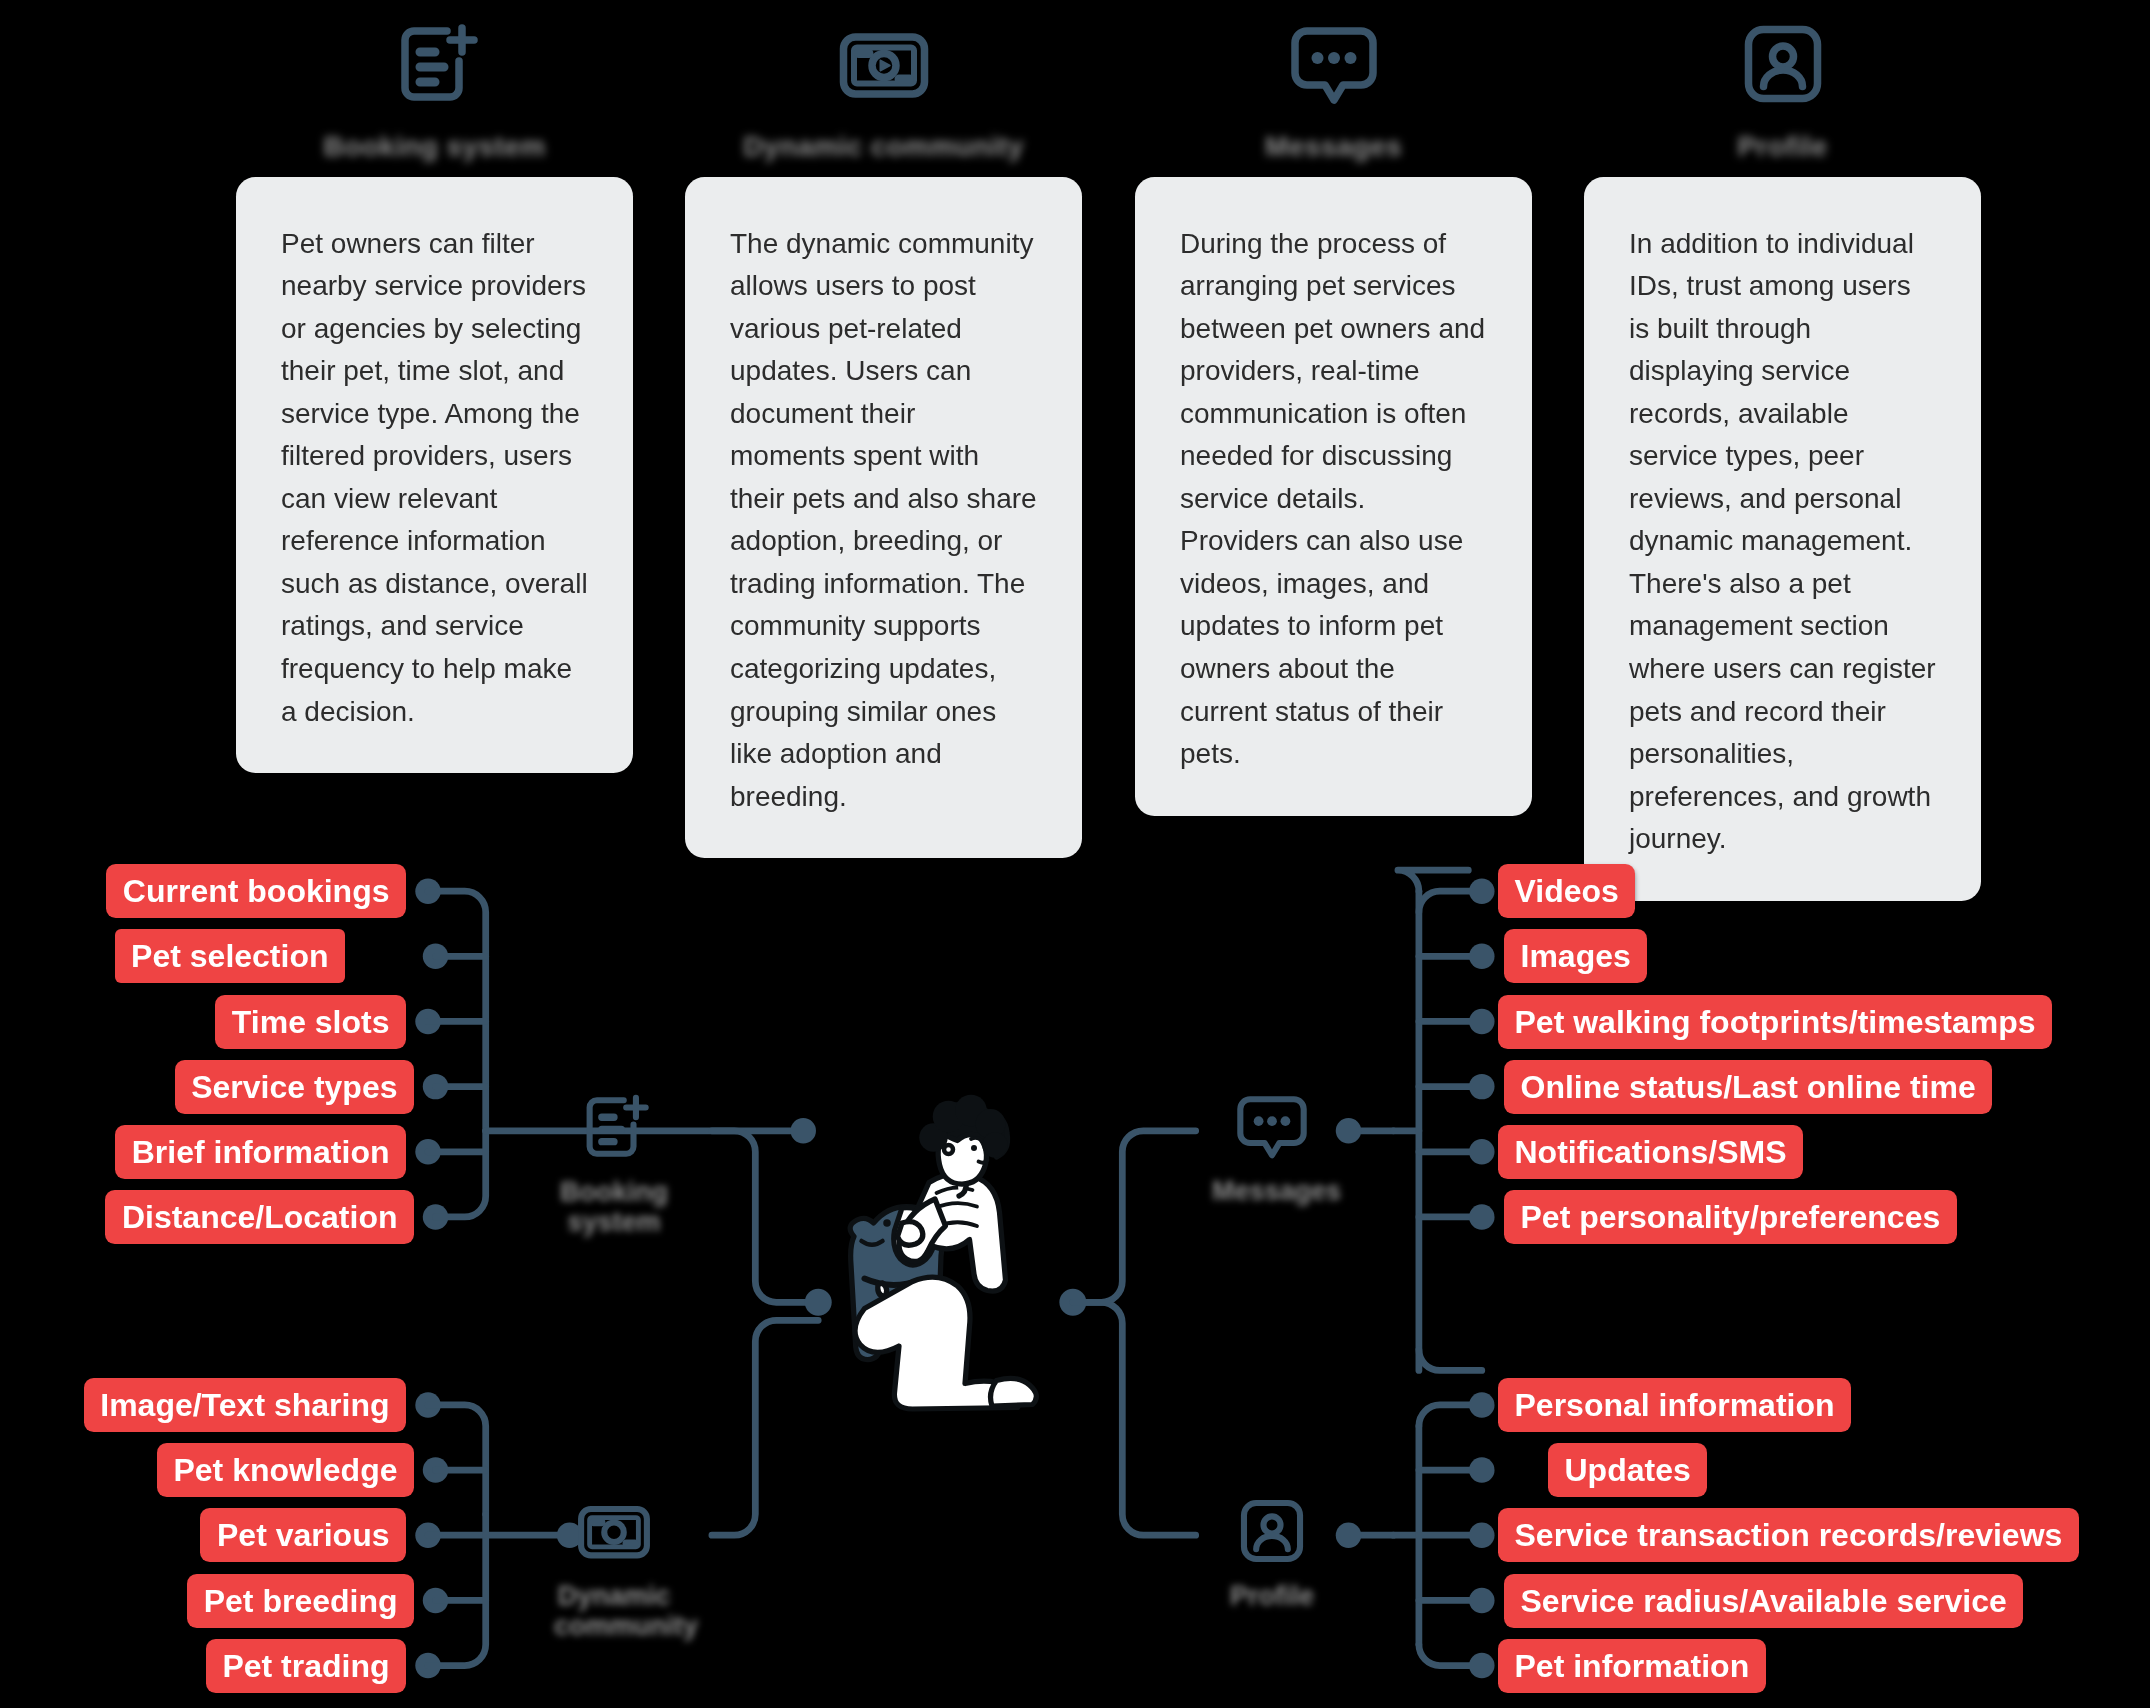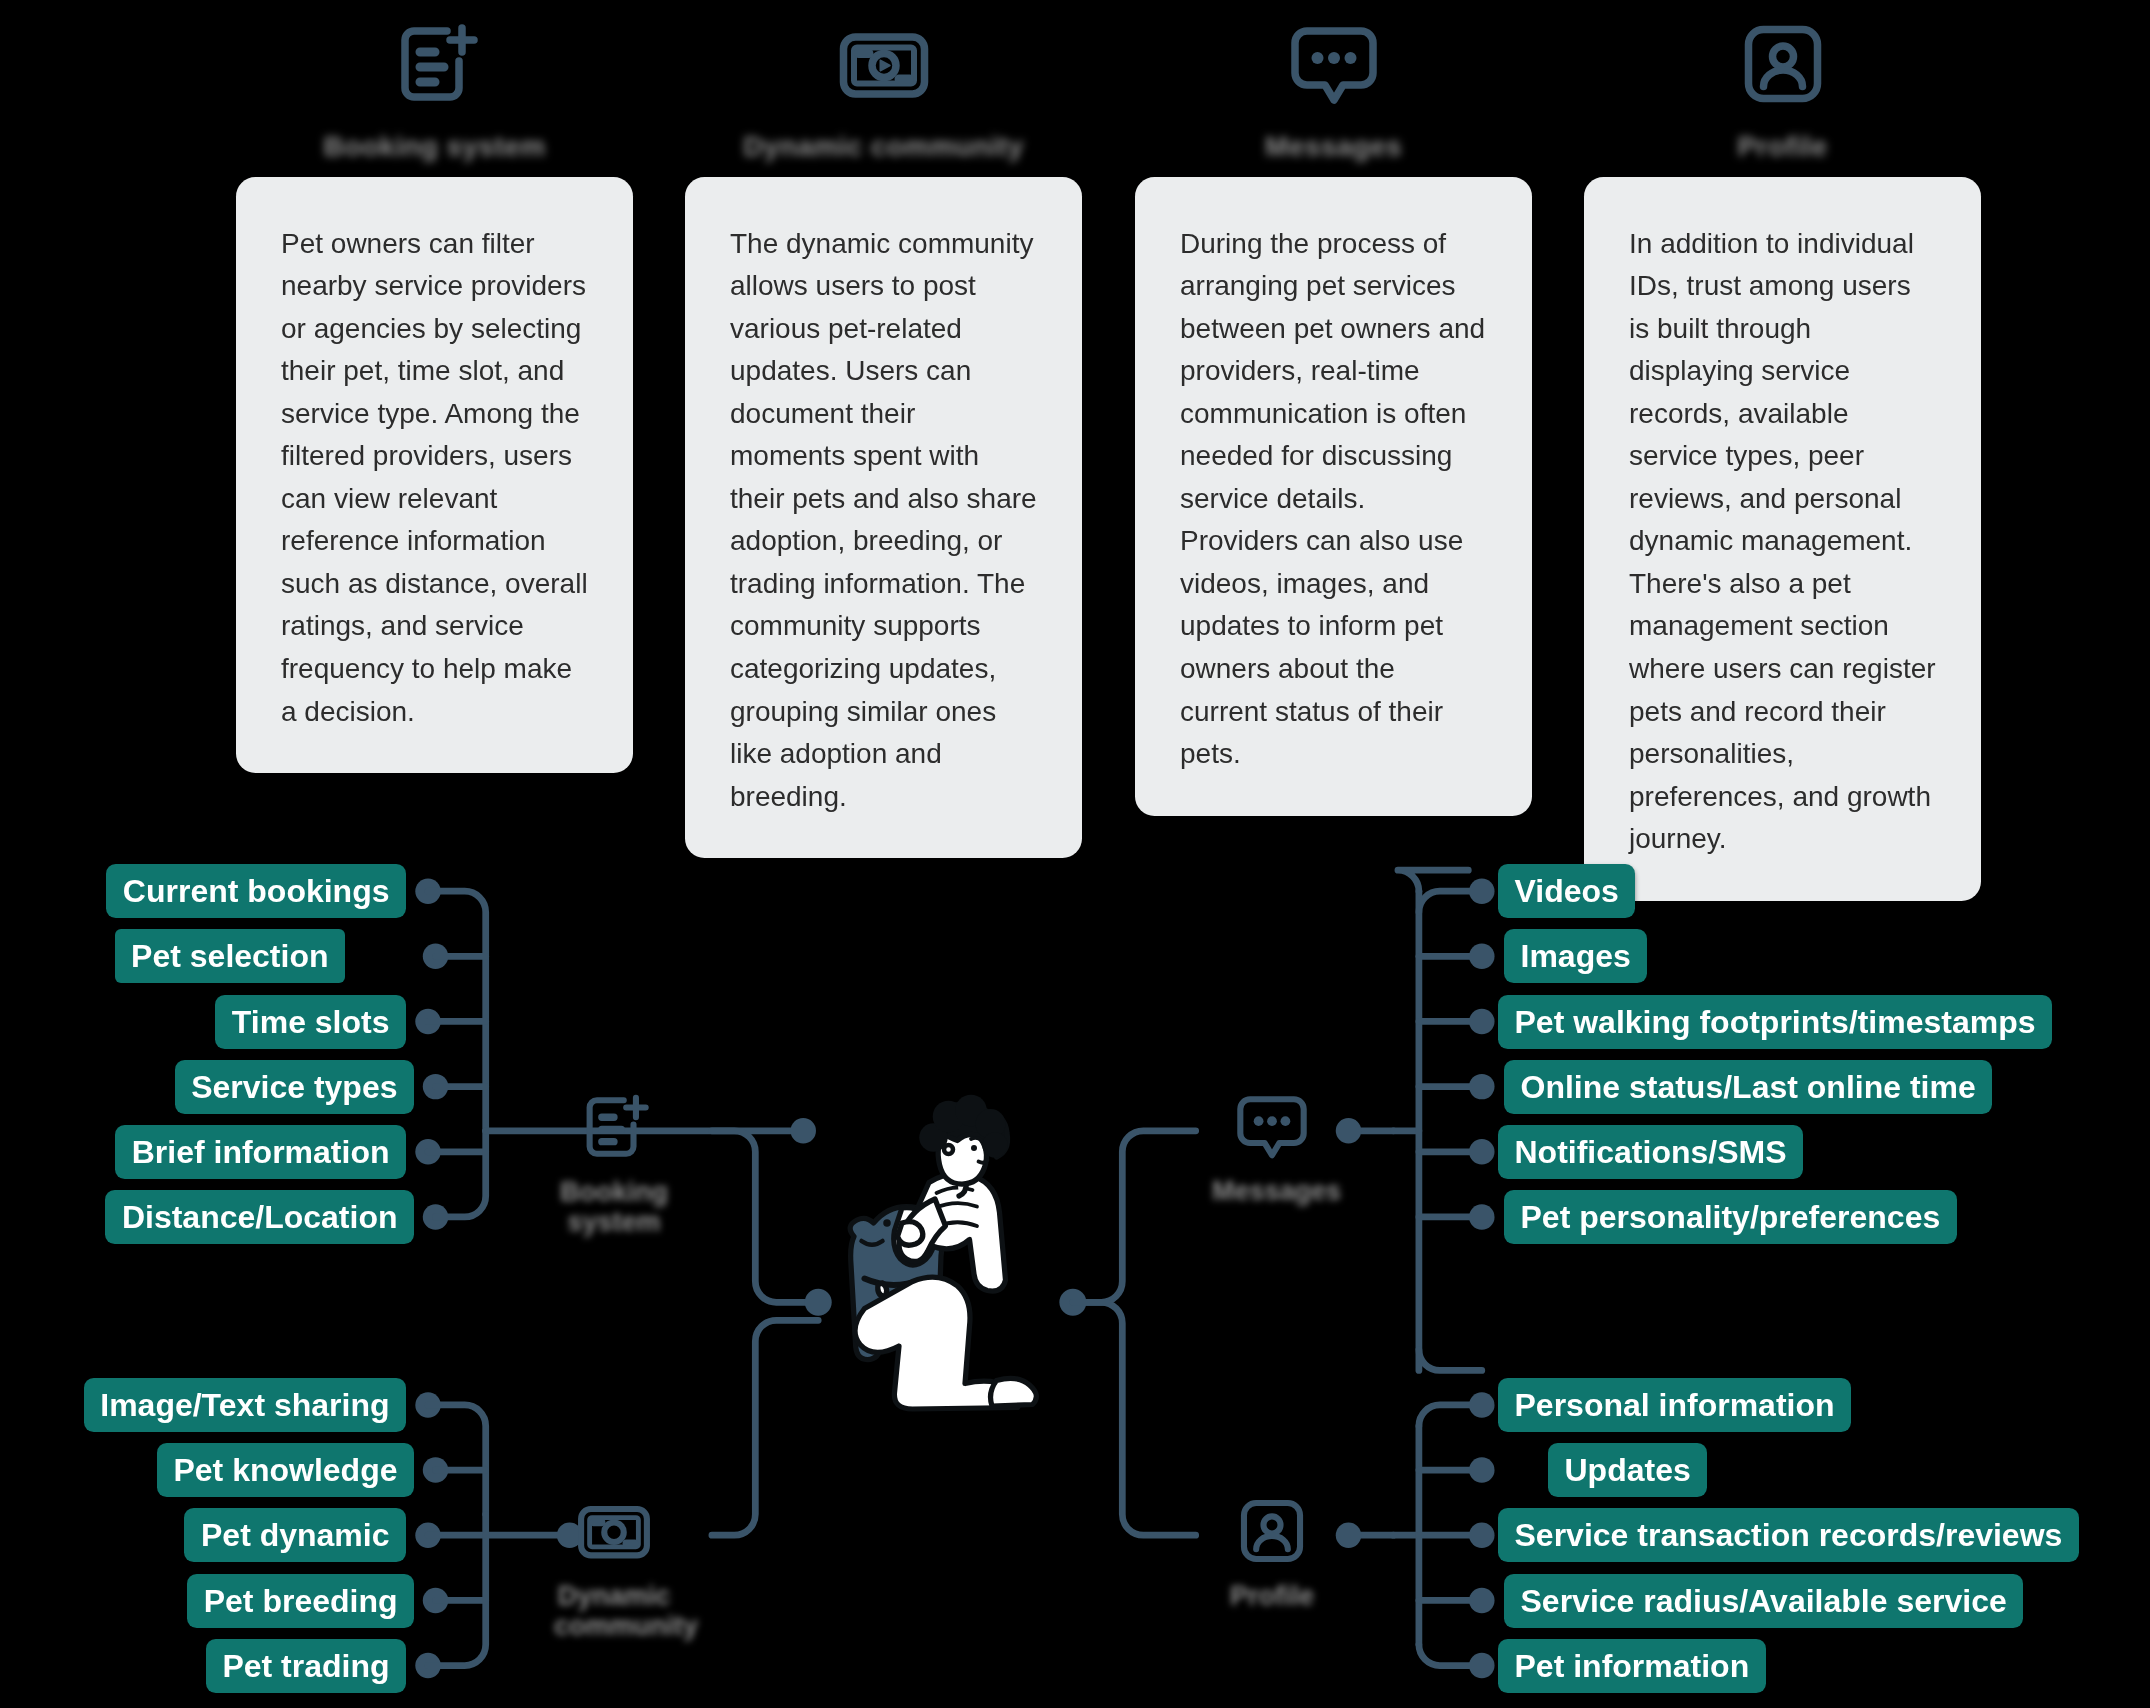--- a/index.html
+++ b/index.html
@@ -46,7 +46,7 @@
   }
   .pill{
     position:absolute;
-    background:#0f766e;
+    background:#ef4444;
     color:#ffffff;
     border-radius:9.7px;
     font-size:32px;

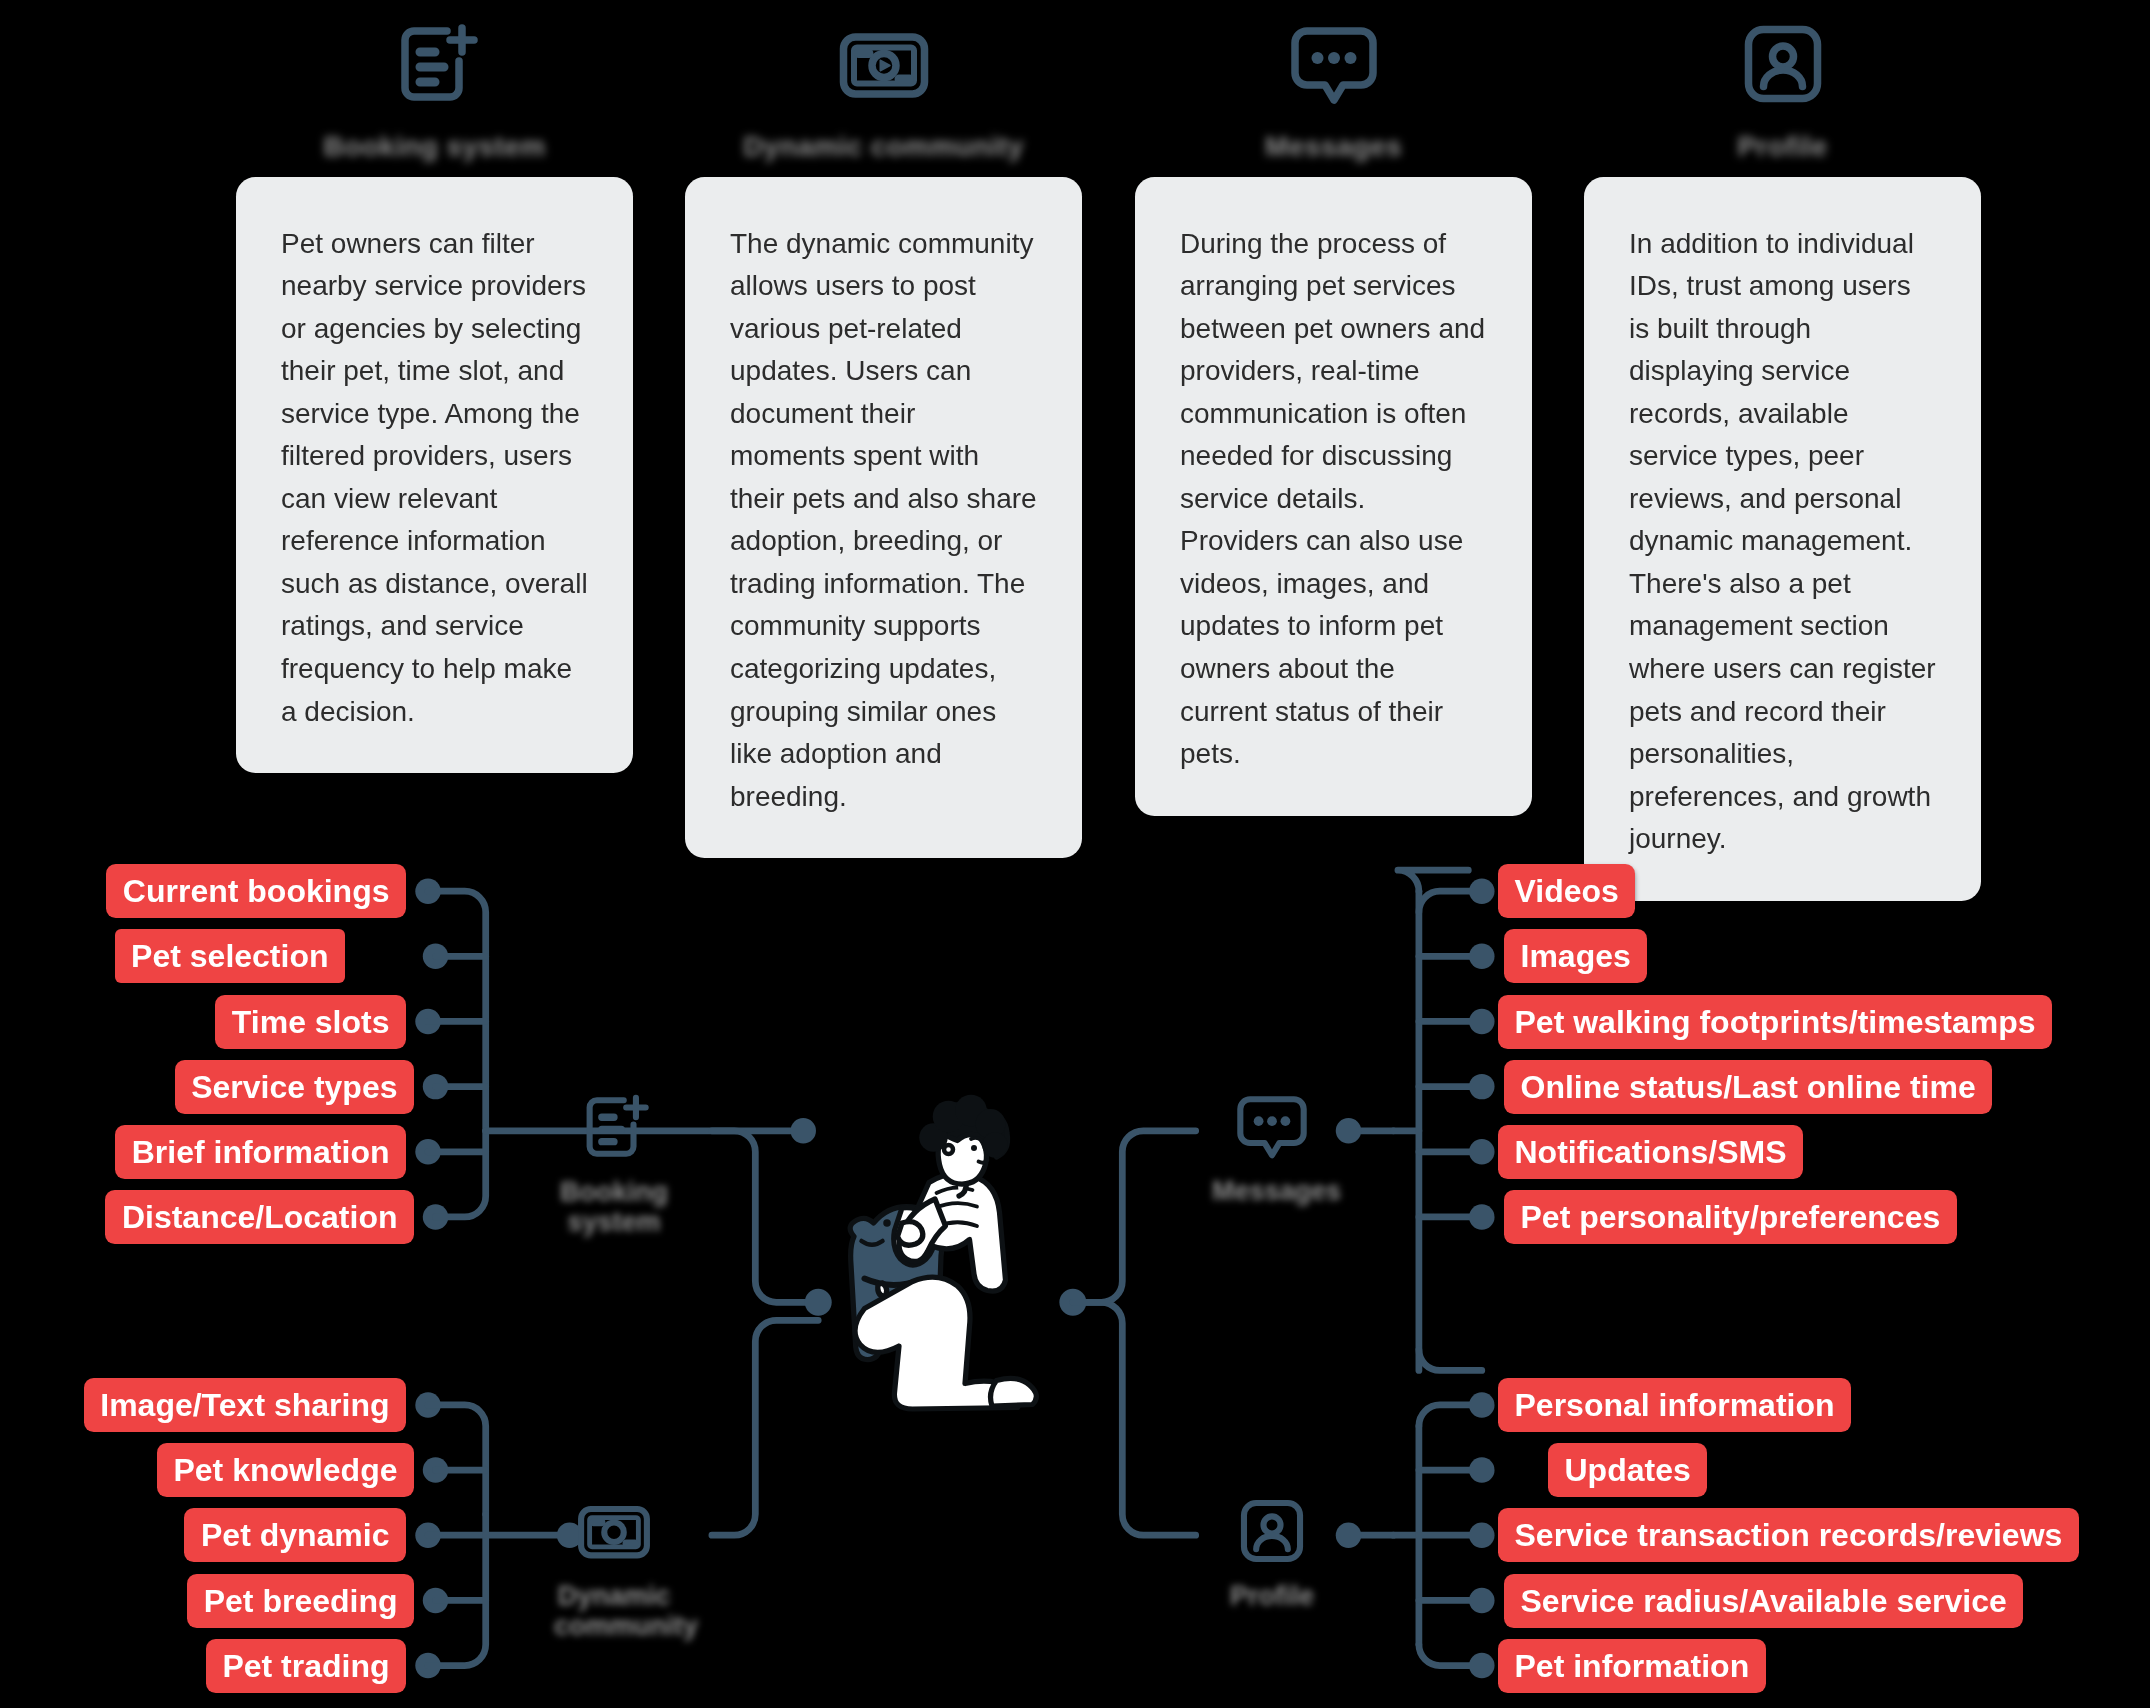--- a/index.html
+++ b/index.html
@@ -244,7 +244,7 @@
 
   <div class="pill right-al" style="right:1745px; top:561px;">Image/Text sharing</div>
   <div class="pill right-al" style="right:1737px; top:626px;">Pet knowledge</div>
-  <div class="pill right-al" style="right:1745px; top:691px;">Pet dynamic</div>
+  <div class="pill right-al" style="right:1745px; top:691px;">Pet various</div>
   <div class="pill right-al" style="right:1737px; top:757px;">Pet breeding</div>
   <div class="pill right-al" style="right:1745px; top:822px;">Pet trading</div>
 

